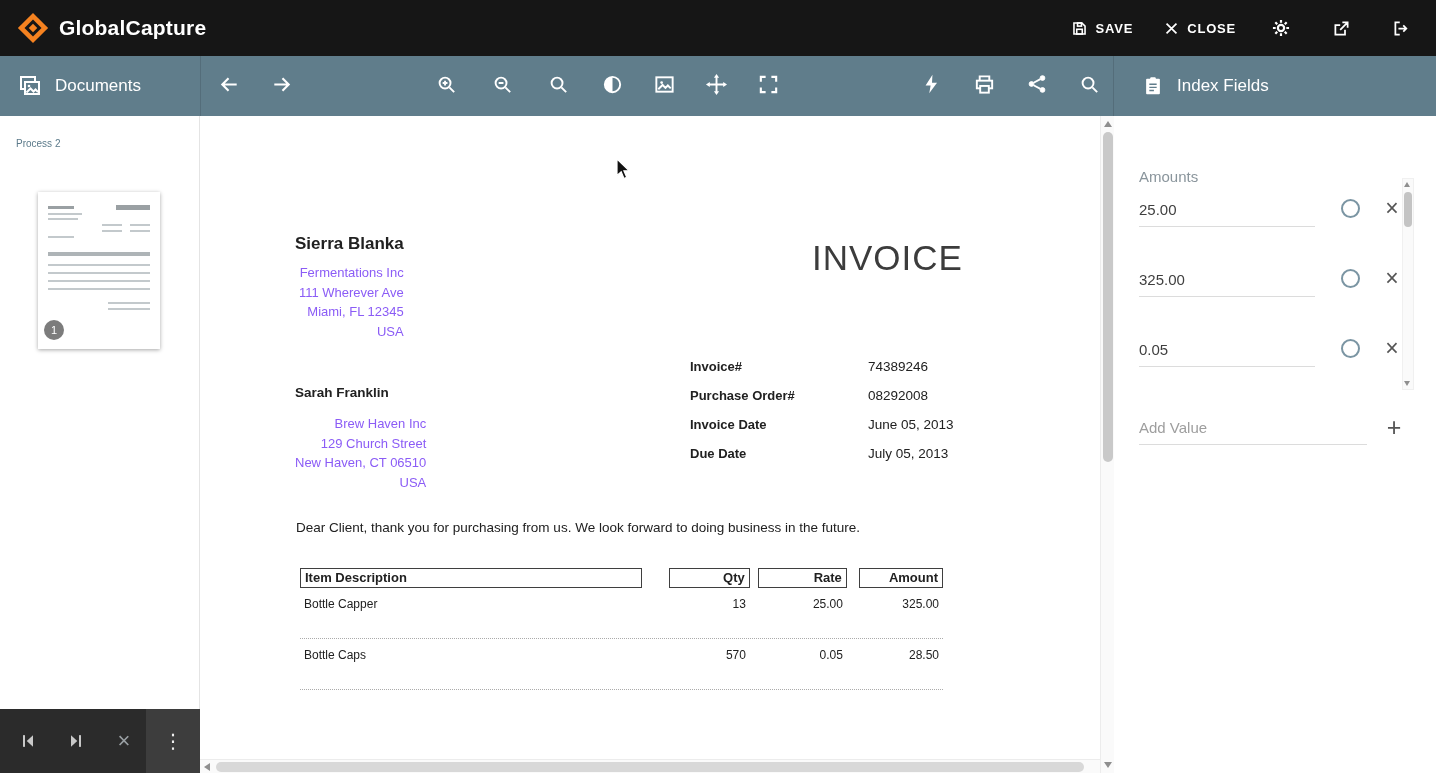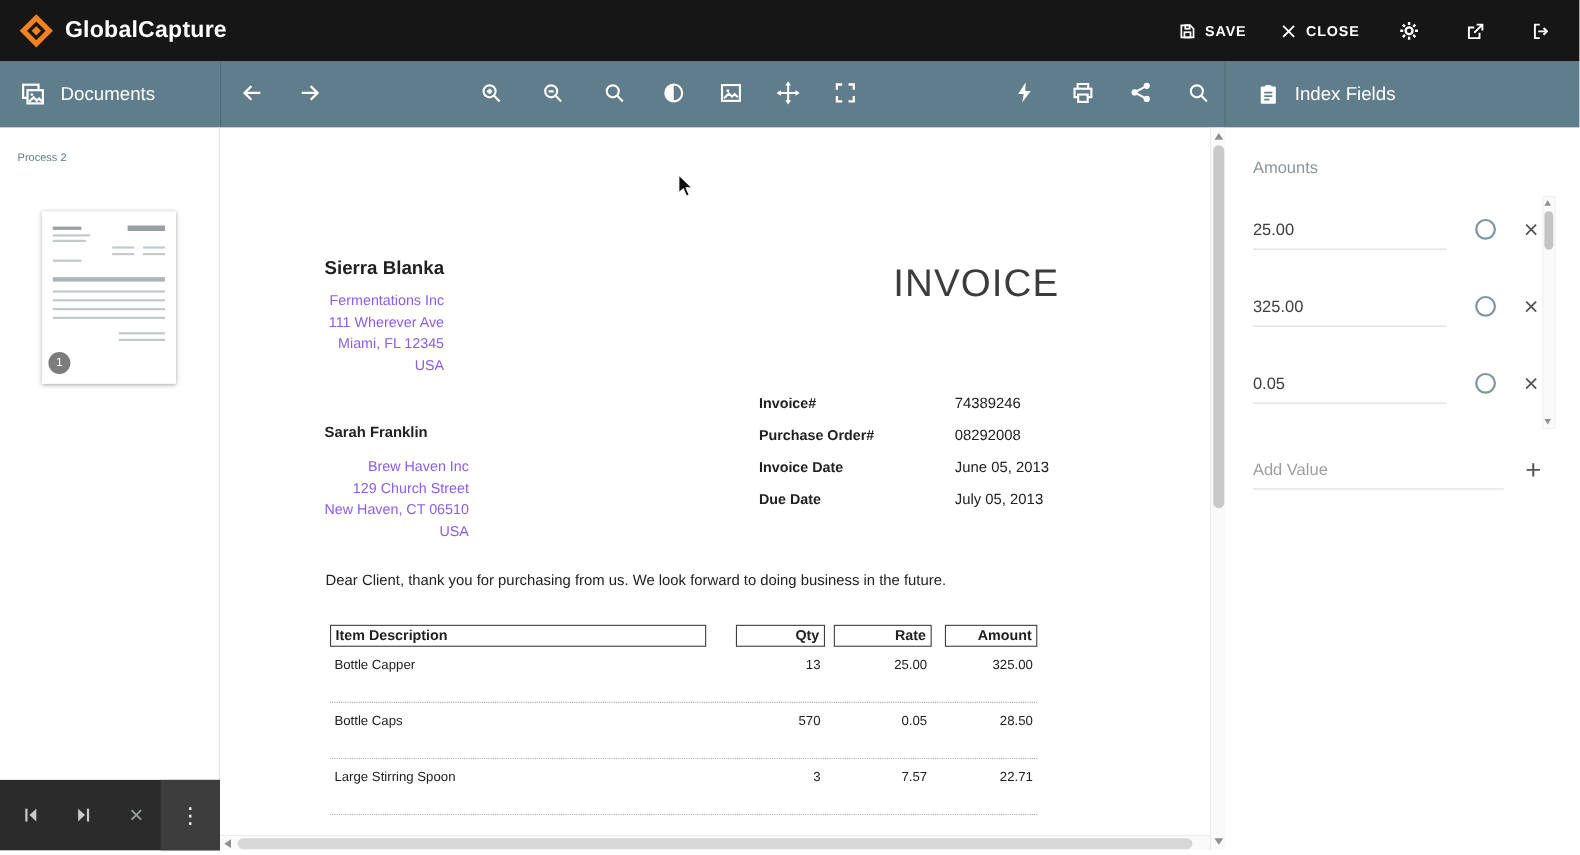--- a/index.html
+++ b/index.html
@@ -71,7 +71,7 @@
 
   
   .index-panel { width:322px; background:#fff; position:relative; }
-  .group-label { position:absolute; left:25px; top:28px; font-size:15px; color:#8a959c; }
+  .group-label { position:absolute; left:25px; top:52px; font-size:15px; color:#8a959c; }
   .field-row { position:absolute; left:25px; height:34px; }
   .field-input { border:none; border-bottom:1px solid #dcdcdc; width:176px; font-size:15px; color:#3f3f3f; padding:7px 0 8px; outline:none; background:transparent; }
   .circle-btn { position:absolute; left:202px; top:5px; width:19px; height:19px; border:2px solid #7b95a3; border-radius:50%; background:transparent; }

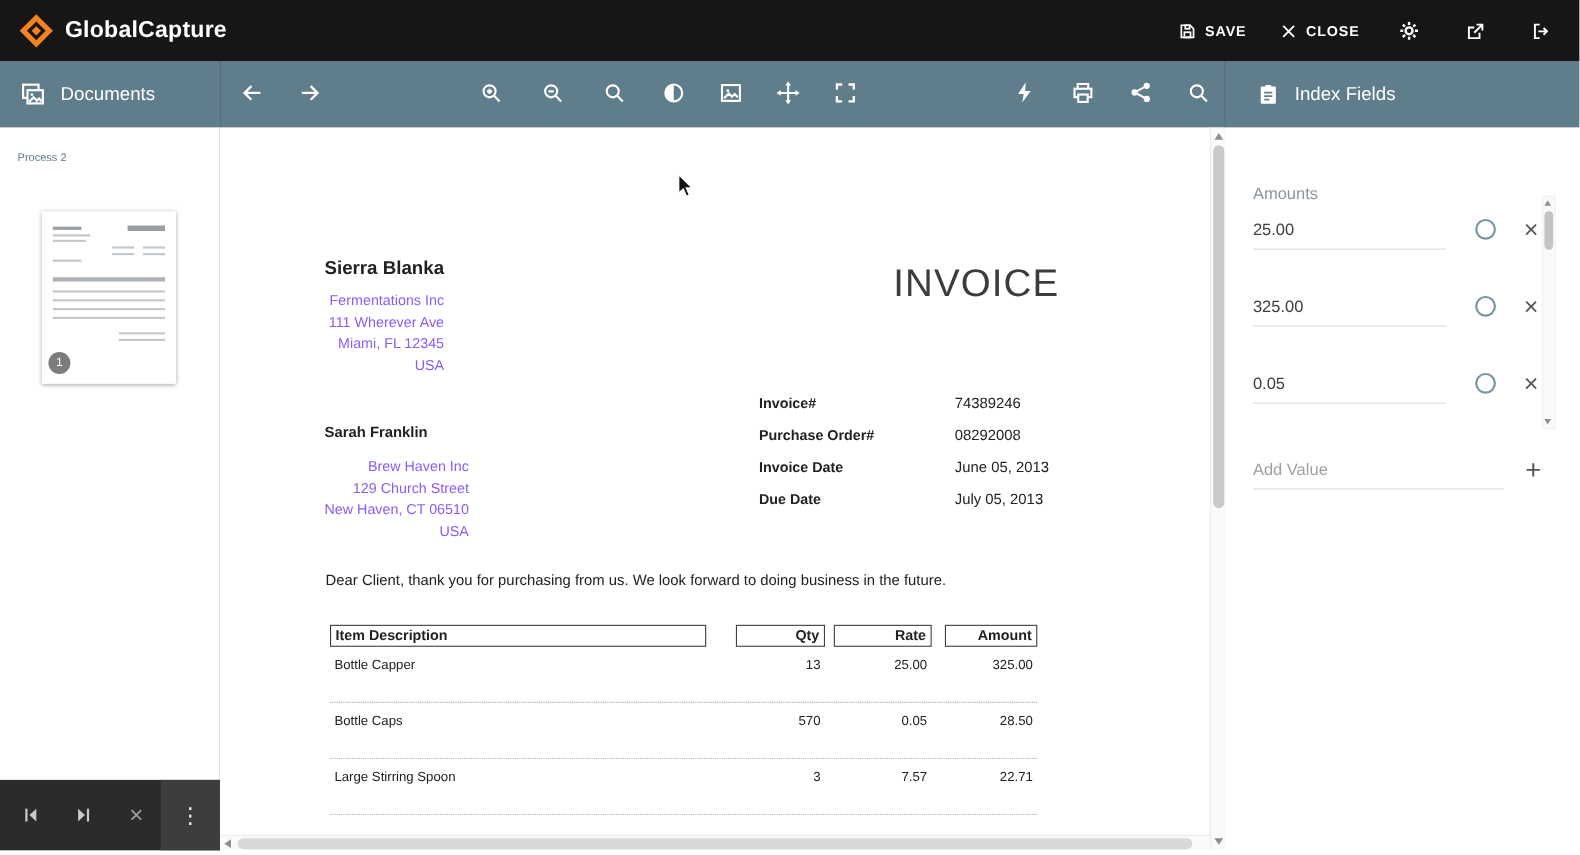--- a/index.html
+++ b/index.html
@@ -362,15 +362,6 @@
           <div class="g3"></div>
         <div class="cell c4 num">28.50</div>
       </div>
-      <div class="trow drow">
-        <div class="cell c1">Large Stirring Spoon</div>
-          <div class="g1"></div>
-        <div class="cell c2 num">3</div>
-          <div class="g2"></div>
-        <div class="cell c3 num">7.57</div>
-          <div class="g3"></div>
-        <div class="cell c4 num">22.71</div>
-      </div>
     </div>
 
     <span class="cursor">

